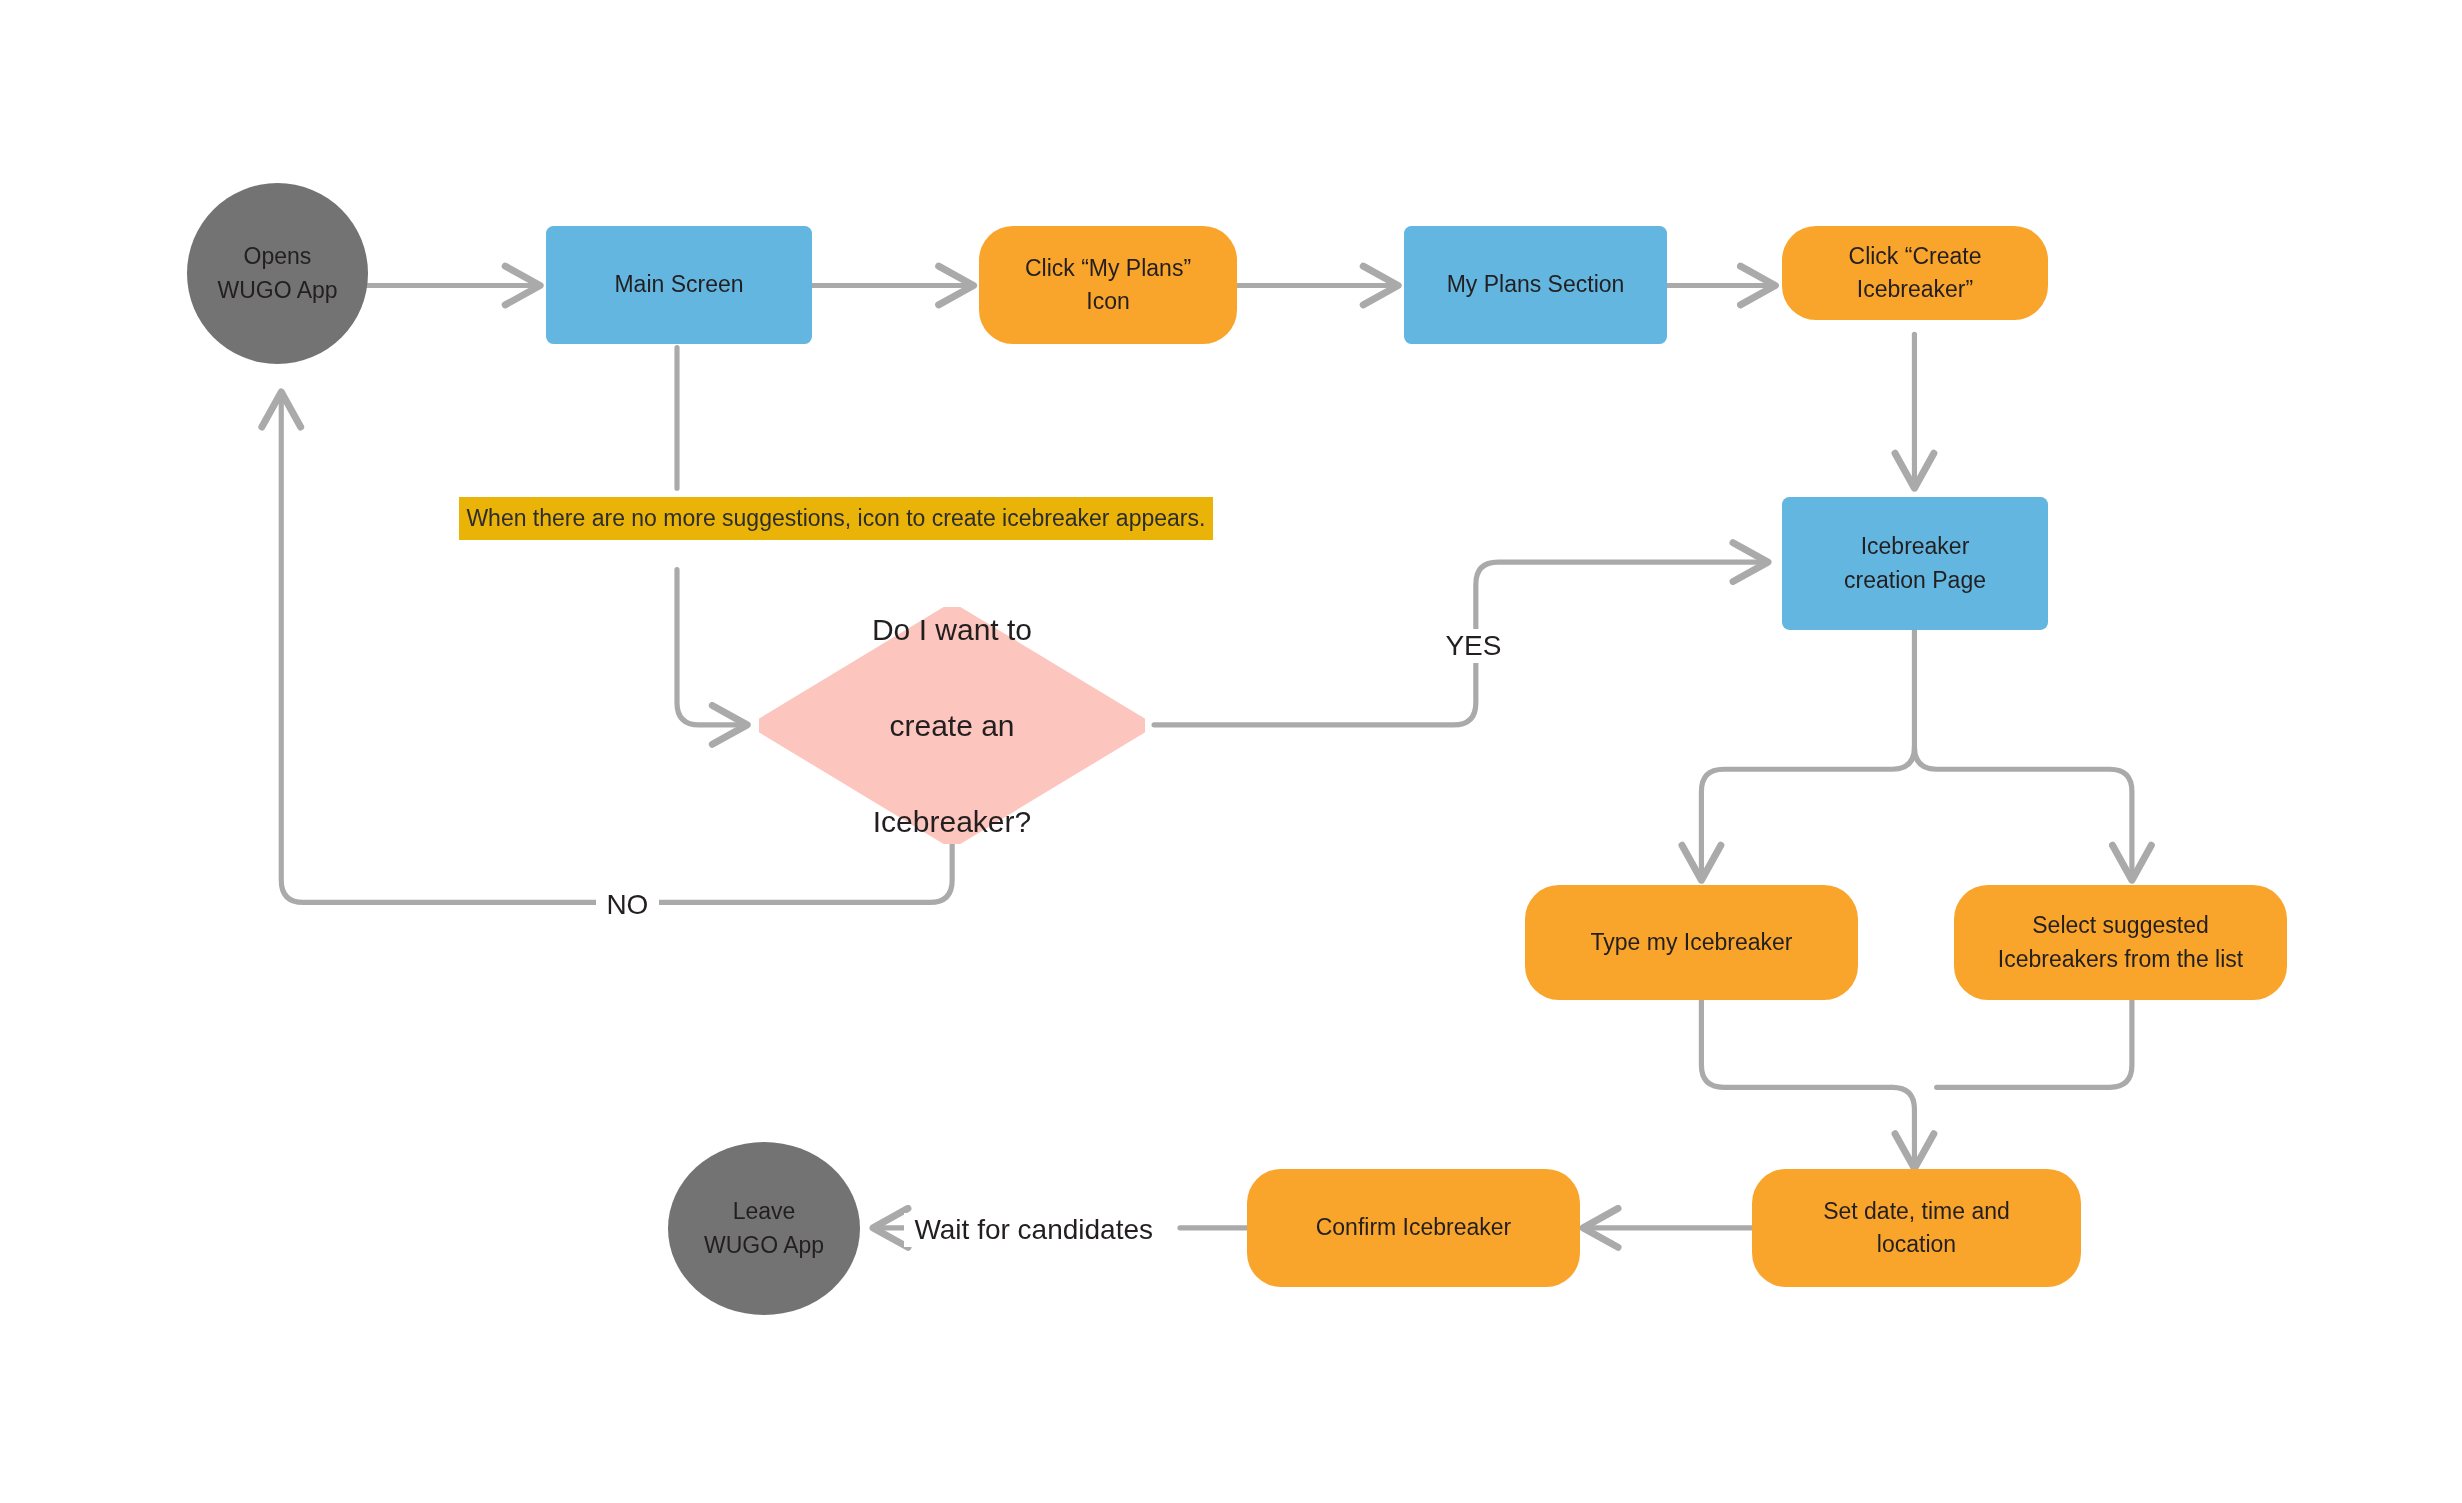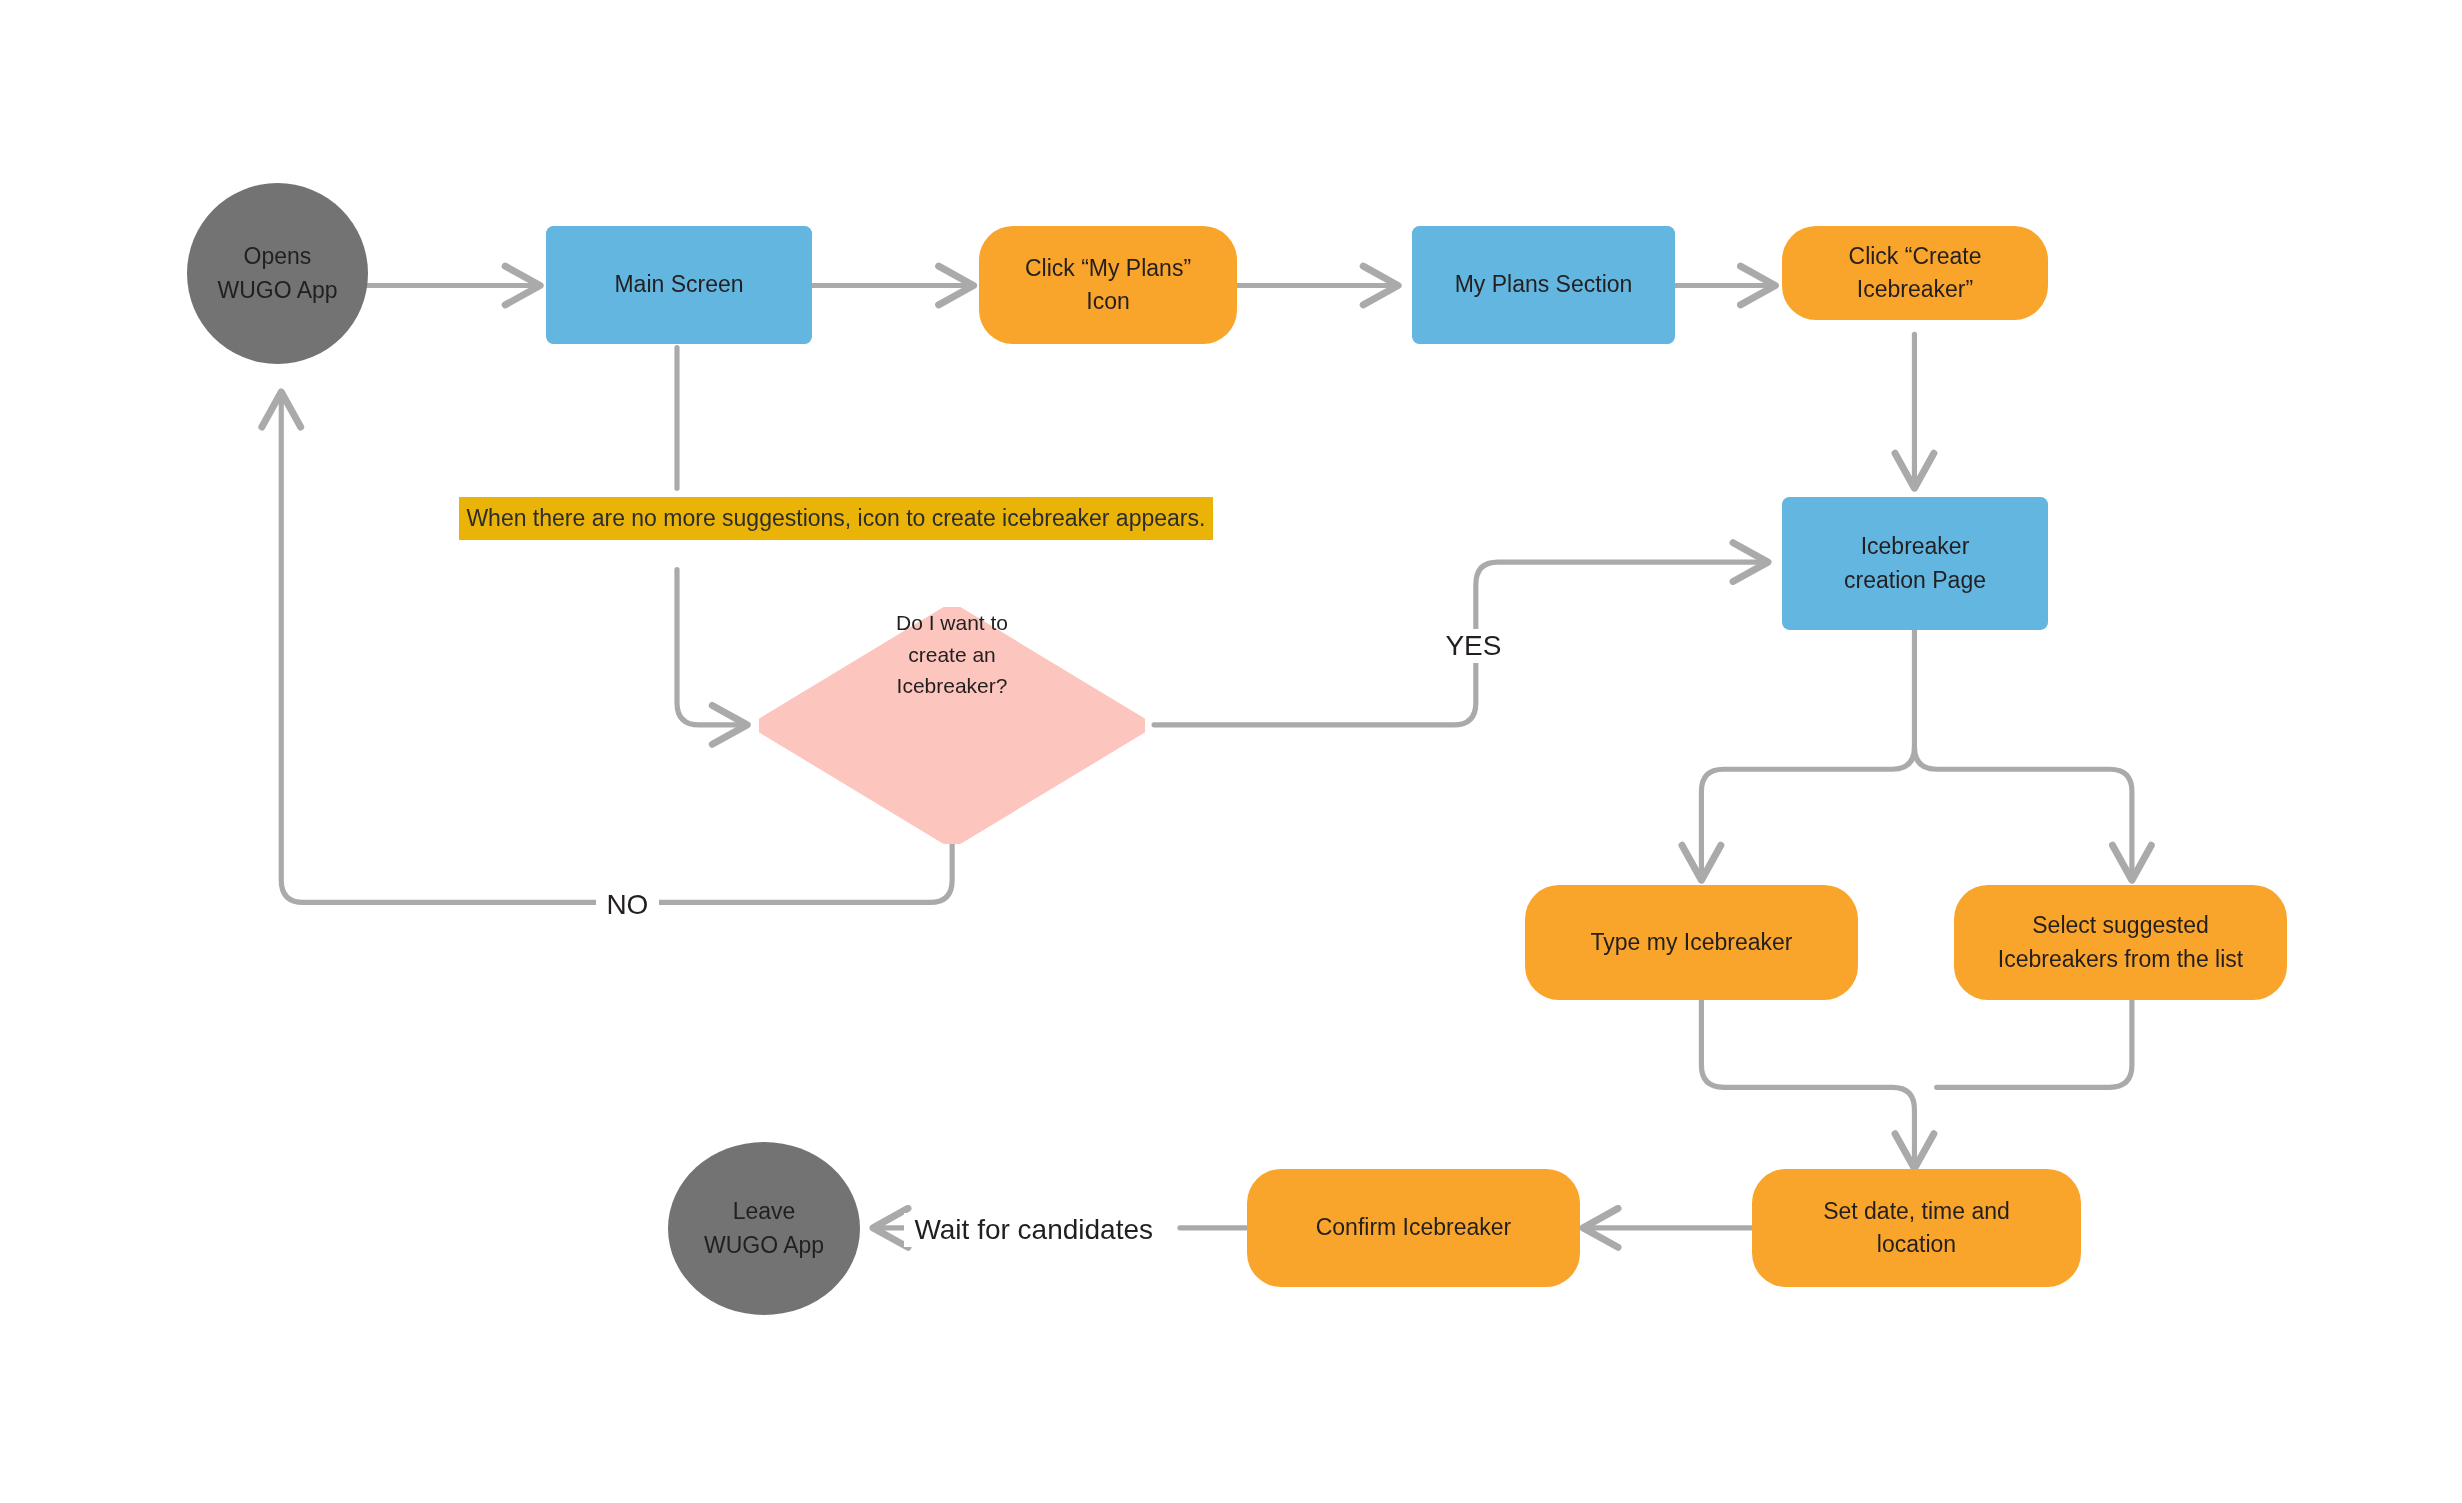--- a/index.html
+++ b/index.html
@@ -151,7 +151,7 @@
     <span>Icon</span>
   </div>
 
-  <div class="node n-rect" style="left:1404px; top:226px; width:263px; height:118px;margin-left:8px;">
+  <div class="node n-rect" style="left:1404px; top:226px; width:263px; height:118px;">
     <span>My Plans Section</span>
   </div>
 

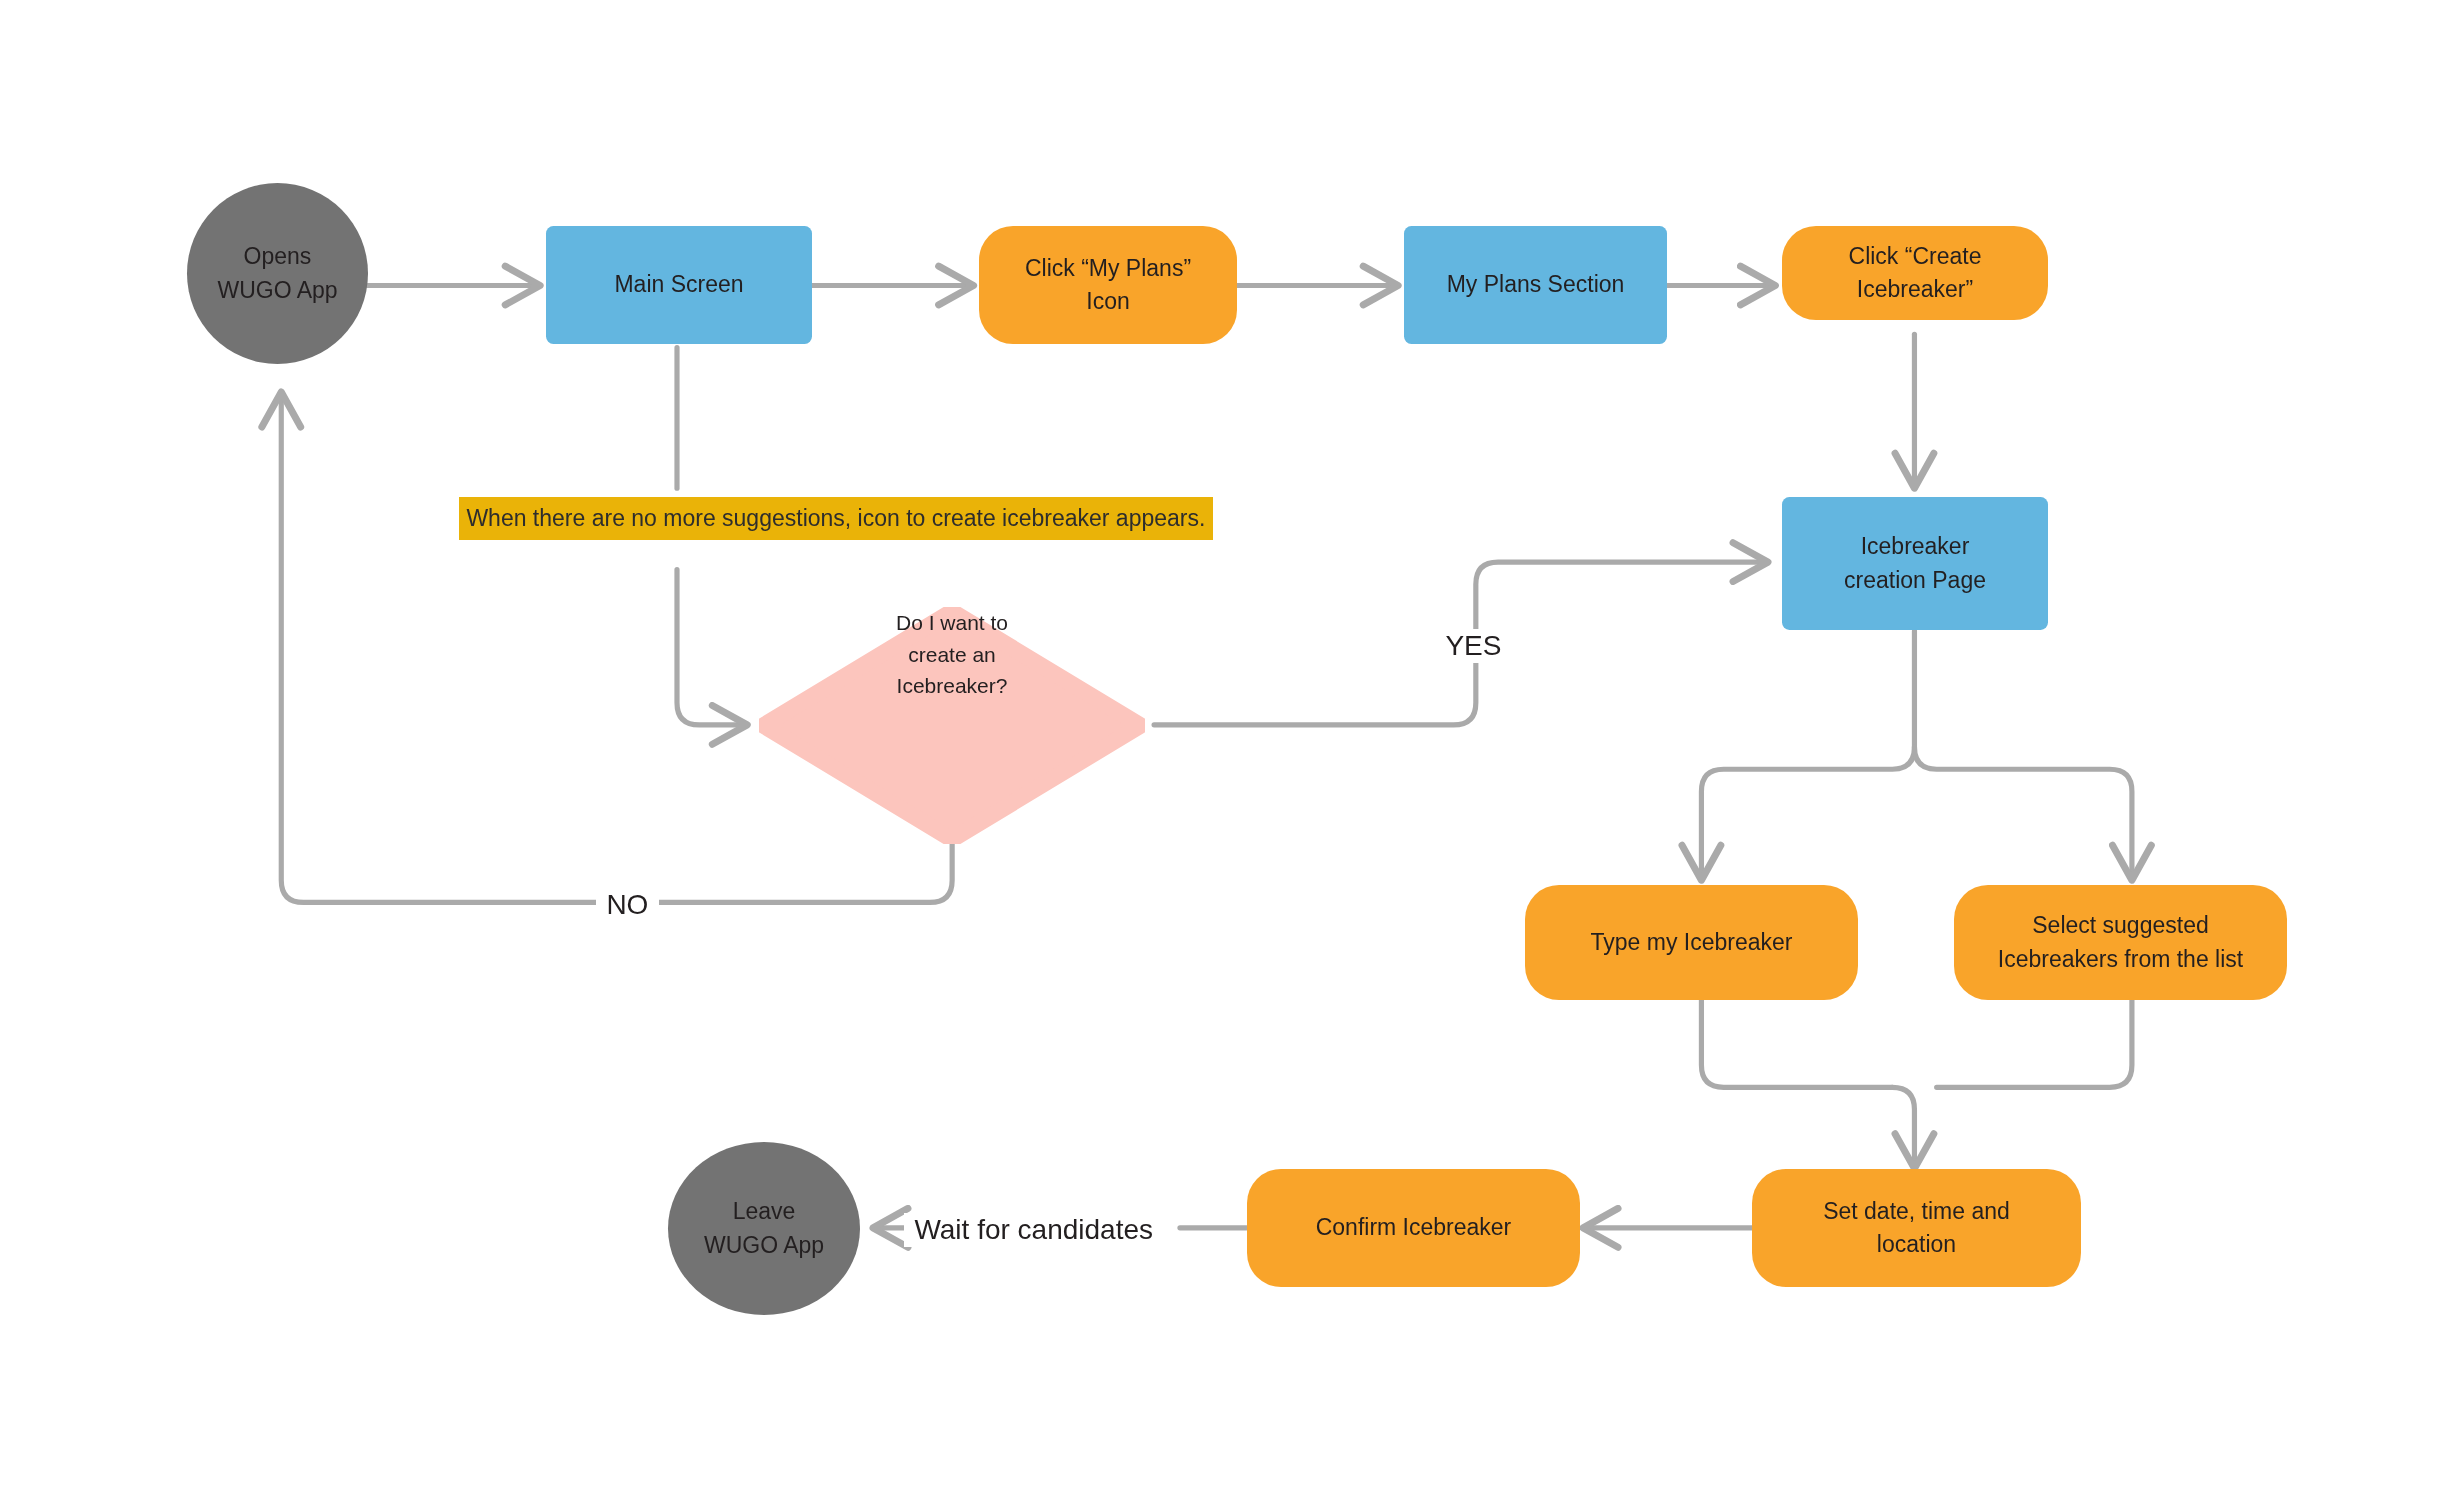--- a/index.html
+++ b/index.html
@@ -64,10 +64,10 @@
     width: 100%; height: 100%;
     display: flex;
     align-items: center;
-    justify-content: flex-start;
+    justify-content: space-between;
     text-align: center;
     color: #231f20;
-    font-size: 21px;
+    font-size: 30px;
     line-height: 1.5;
     flex-direction: column;
   }

